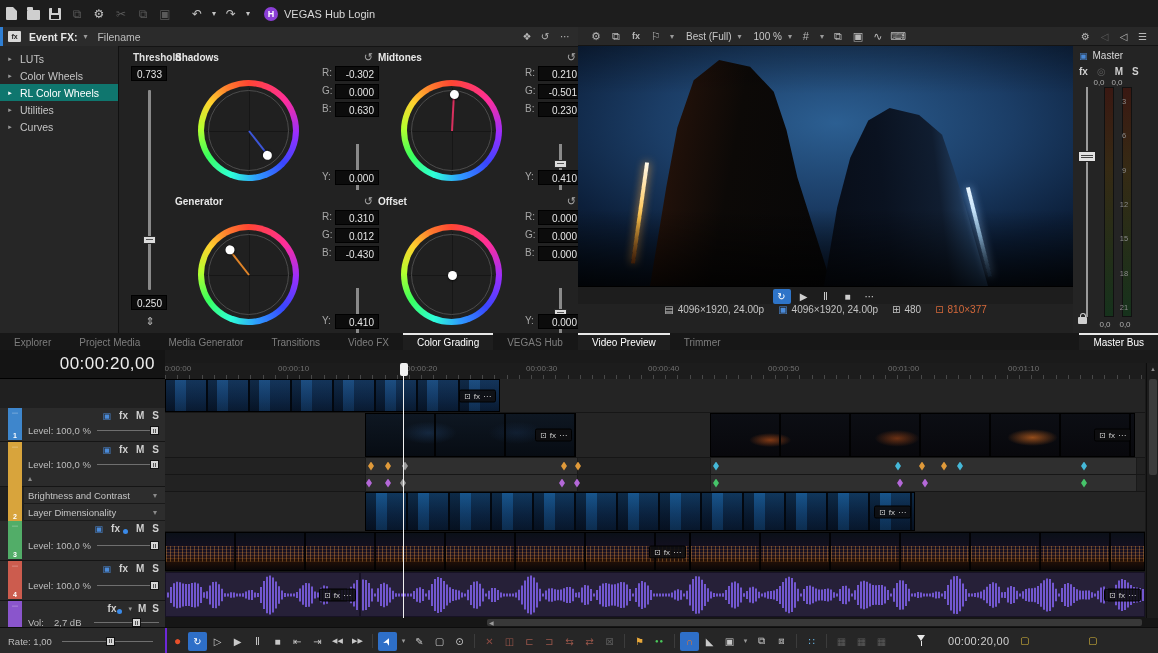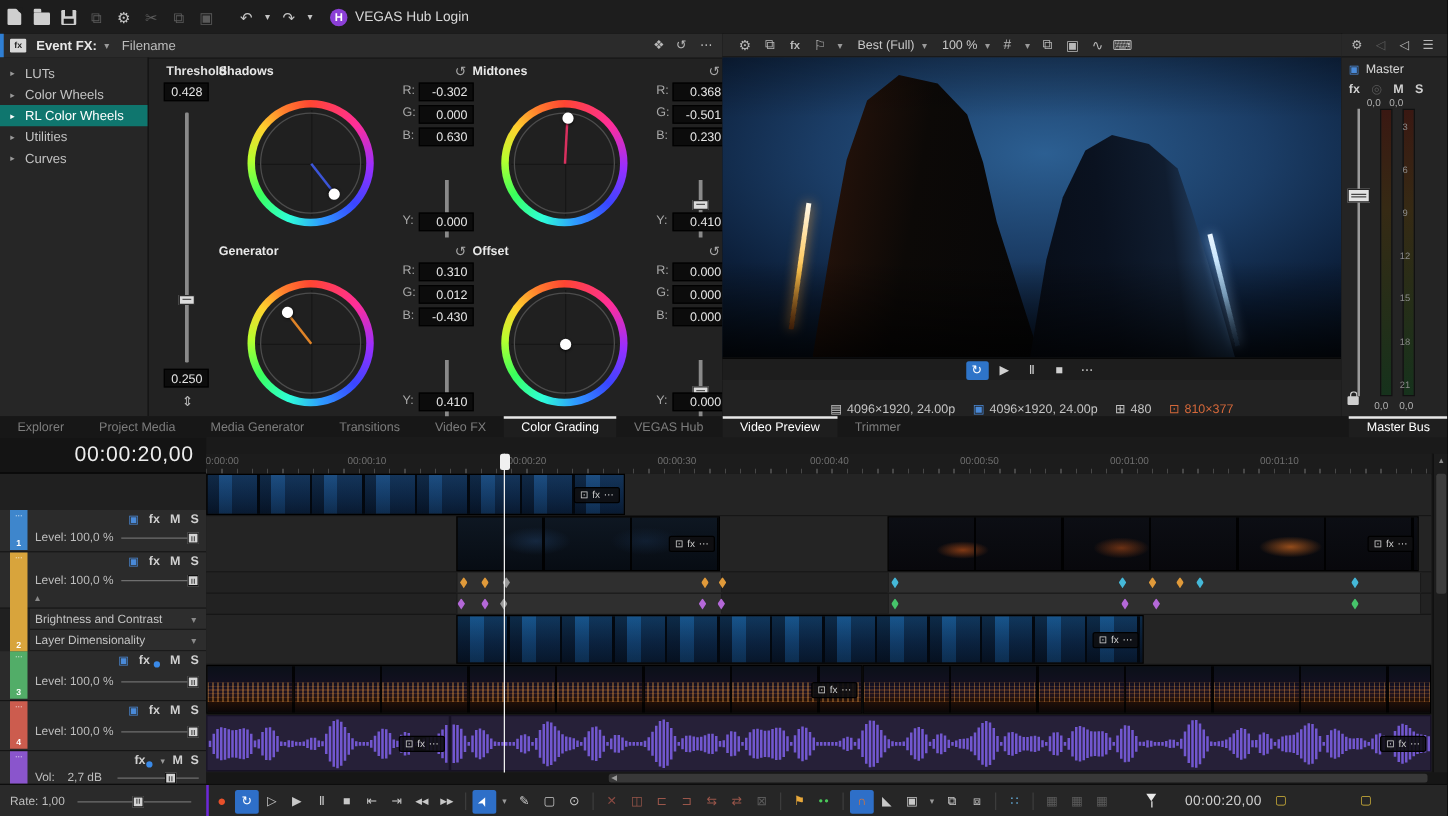--- a/index.html
+++ b/index.html
@@ -269,7 +269,7 @@
     </div>
 
     <div class="cglabel" style="left:133px;top:25px;">Threshold</div>
-    <div class="vbox" style="left:131px;top:39px;width:36px;">0.428</div>
+    <div class="vbox" style="left:131px;top:39px;width:36px;">0.733</div>
     <div class="vtrack" style="left:148px;top:63px;height:200px;"></div>
     <div class="vhandle" style="left:143px;top:209px;"></div>
     <div class="vbox" style="left:131px;top:268px;width:36px;">0.250</div>

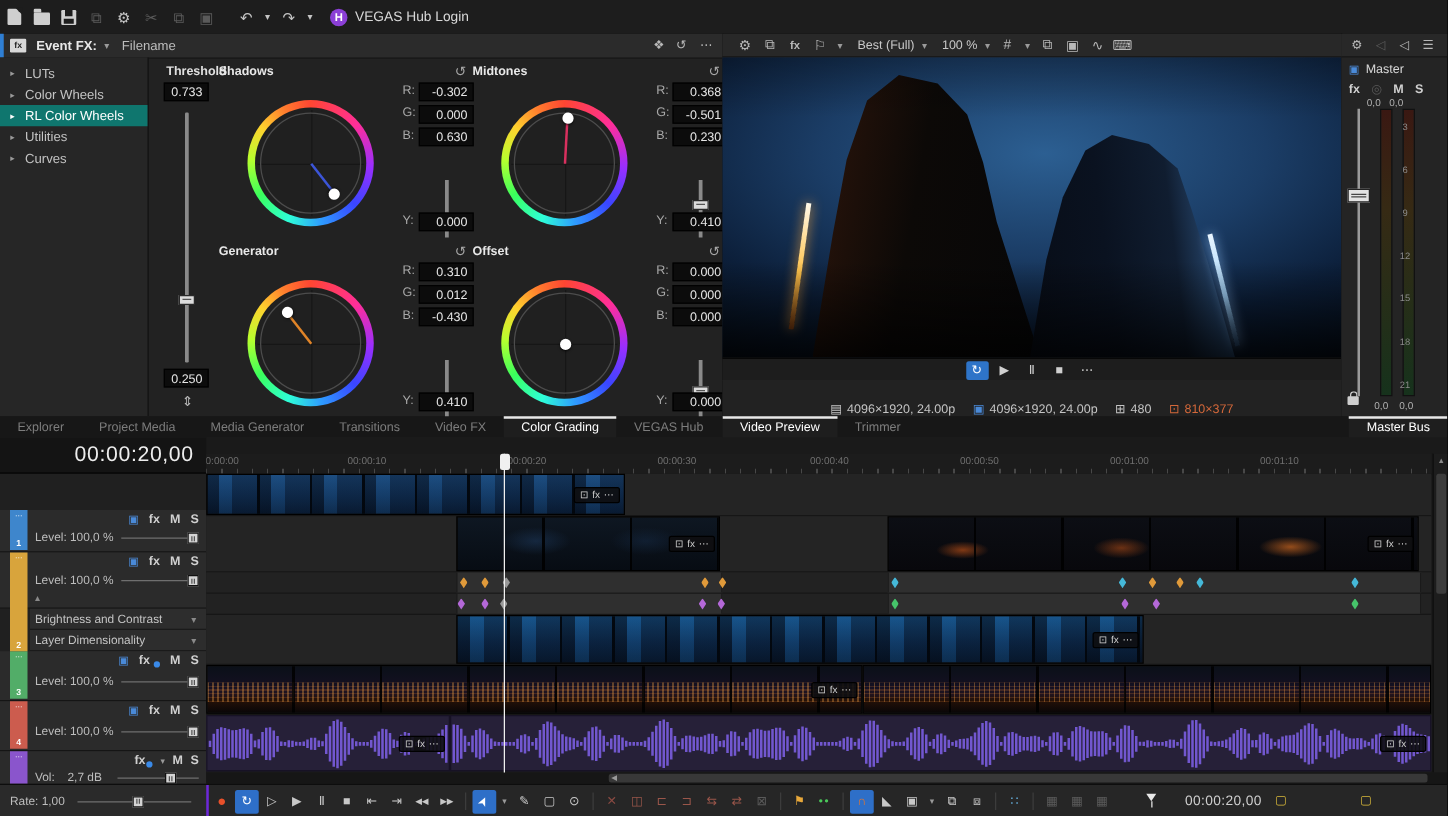--- a/index.html
+++ b/index.html
@@ -314,7 +314,7 @@
           </div>
         </div>
       <span class="rglbl" style="left:147px;top:16px;">R:</span>
-        <div class="vbox" style="left:160px;top:15px;">0.368</div>
+        <div class="vbox" style="left:160px;top:15px;">0.210</div>
       <span class="rglbl" style="left:147px;top:34px;">G:</span>
         <div class="vbox" style="left:160px;top:33px;">-0.501</div>
       <span class="rglbl" style="left:147px;top:52px;">B:</span>

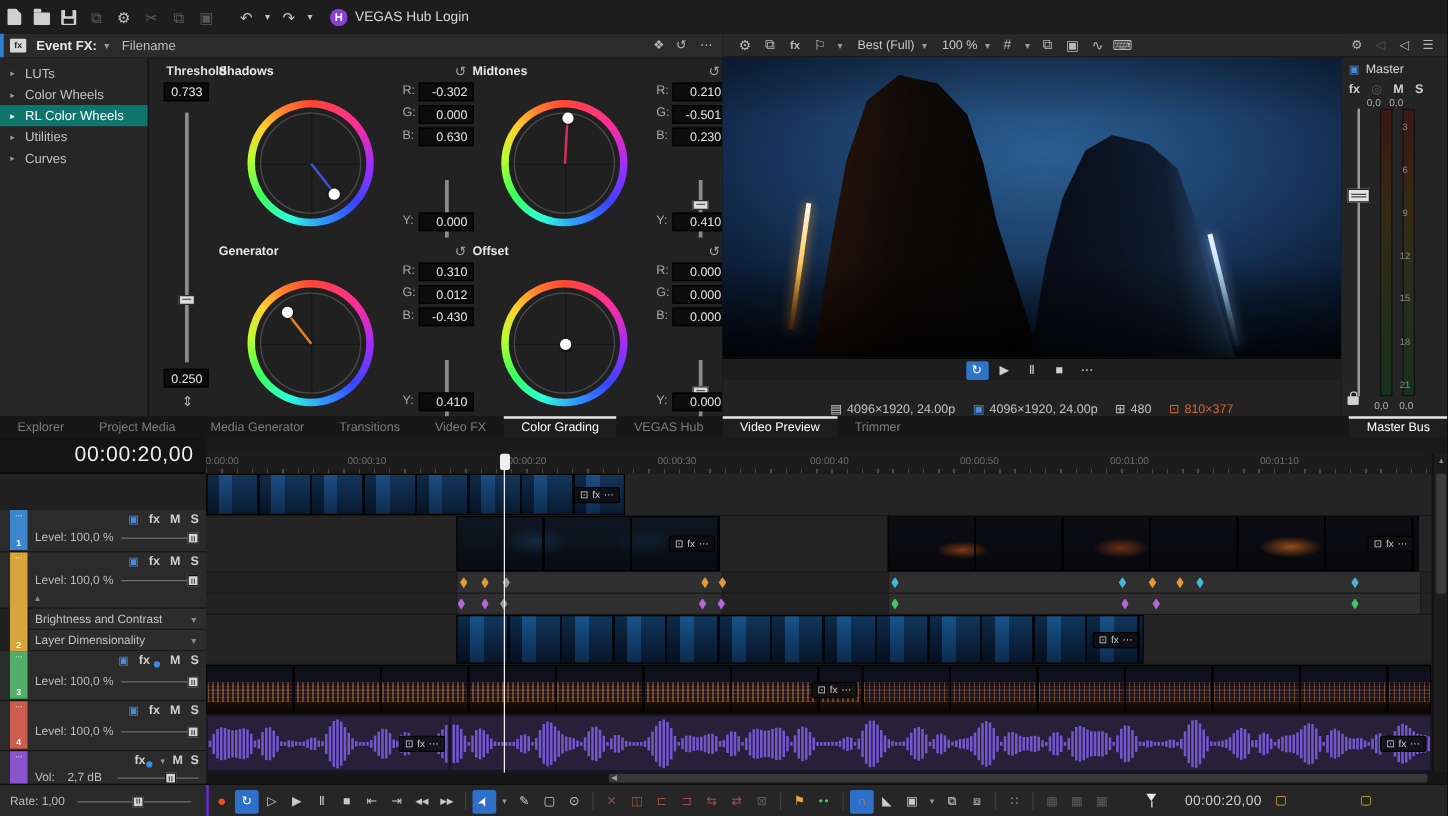--- a/index.html
+++ b/index.html
@@ -82,7 +82,7 @@
   #pvtransport{position:absolute;left:0;top:259px;width:495px;height:18px;background:#1d1d1d;border-top:1px solid #000;display:flex;align-items:center;justify-content:center;gap:4px;}
   .ptbtn{width:18px;height:15px;font-size:10px;color:#cfcfcf;display:flex;align-items:center;justify-content:center;border-radius:2px;}
   .ptbtn.on{background:#2e74c8;color:#fff;}
-  #pvinfo{position:absolute;left:0;top:277px;width:495px;height:29px;background:#222;display:flex;align-items:flex-end;justify-content:center;gap:14px;font-size:10px;color:#c4c4c4;}
+  #pvinfo{position:absolute;left:0;top:277px;width:495px;height:29px;background:#222;display:flex;align-items:flex-start;justify-content:center;gap:14px;font-size:10px;color:#c4c4c4;}
   #pvinfo .iico{font-size:10px;margin-right:4px;}
   #pvinfo .blue{color:#4a8ad8;}
   #pvinfo .orange{color:#d4683a;}

